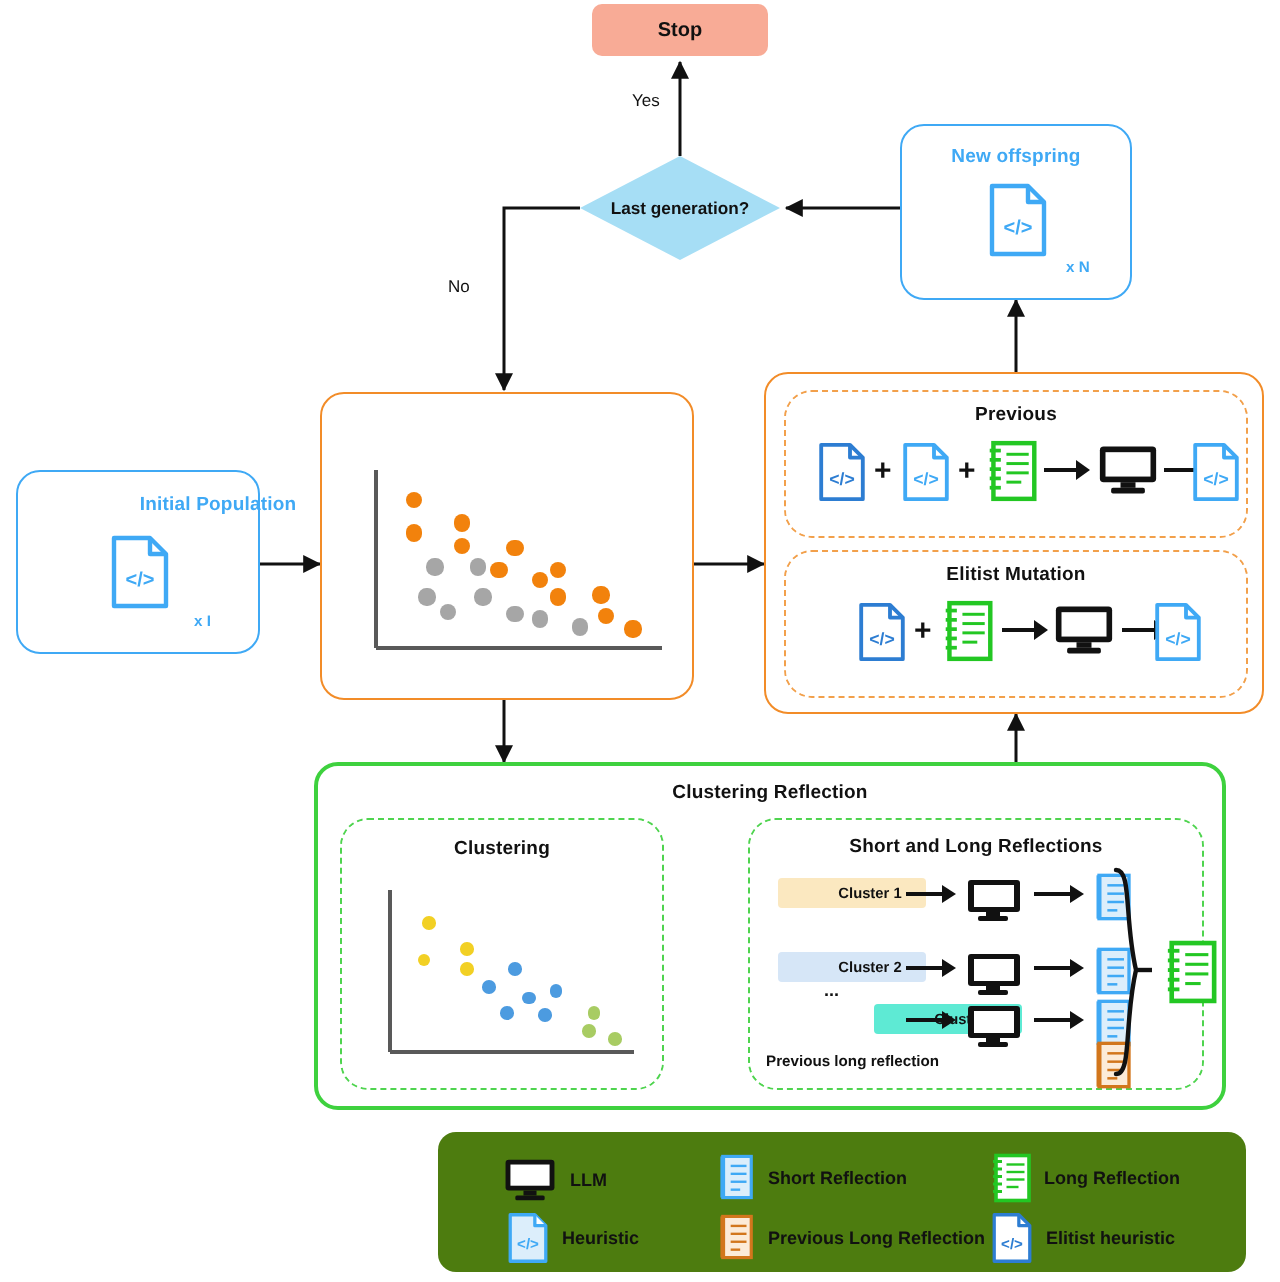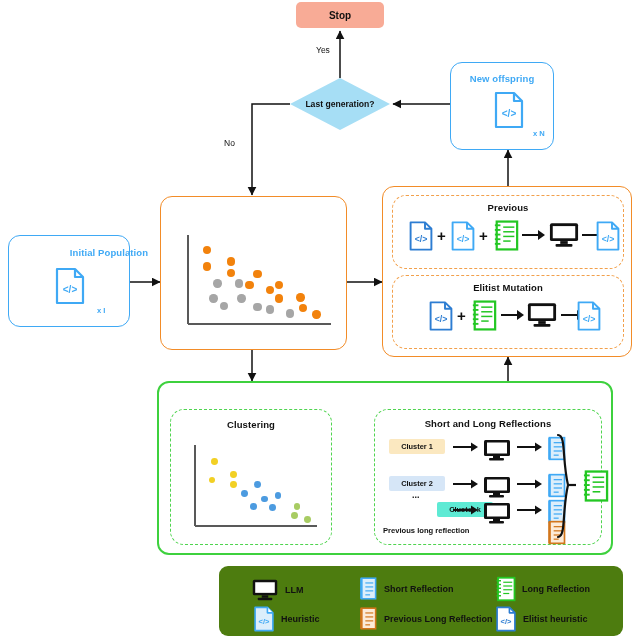--- a/index.html
+++ b/index.html
@@ -97,7 +97,7 @@
   <div class="dlabel">Last generation?</div>
 </div>
 
-<div class="roundbox blue-solid" style="left:450px;top:62px;width:104px;height:88px;">
+<div class="roundbox blue-solid" style="left:450px;top:62px;width:116px;height:88px;">
   <div class="title title-blue" style="top:10px;">New offspring</div>
 
   <svg class="abs" style="left:43px;top:28px;" width="30" height="38" viewBox="0 0 30 38">

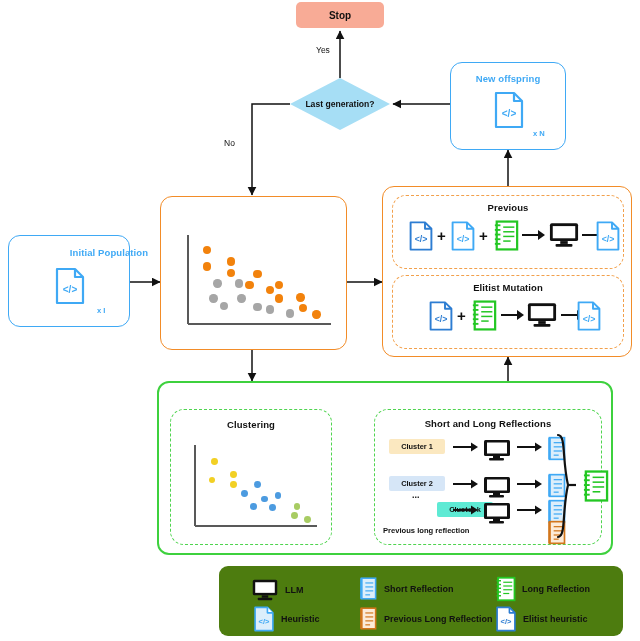--- a/index.html
+++ b/index.html
@@ -253,6 +253,7 @@
 </div>
 
 <div class="roundbox green-solid" style="left:157px;top:381px;width:456px;height:174px;">
+  <div class="title" style="top:8px;">Clustering Reflection</div>
 
   <div class="dash-green" style="left:11px;top:26px;width:162px;height:136px;">
     <div class="title" style="top:9px;">Clustering</div>

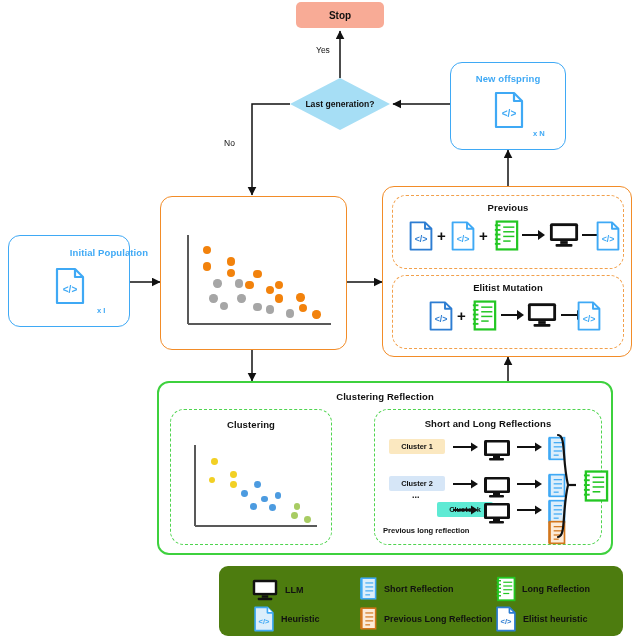--- a/index.html
+++ b/index.html
@@ -42,7 +42,7 @@
 
   
   .chip{position:absolute;height:15px;border-radius:2px;display:flex;align-items:center;
-        justify-content:center;font-size:7.4px;font-weight:bold;color:#111;width:56px;}
+        justify-content:center;font-size:7.4px;font-weight:bold;color:#111;width:56px;padding-left:18px;}
 
   
   #legend{position:absolute;left:219px;top:566px;width:404px;height:70px;background:#4d7c0f;

